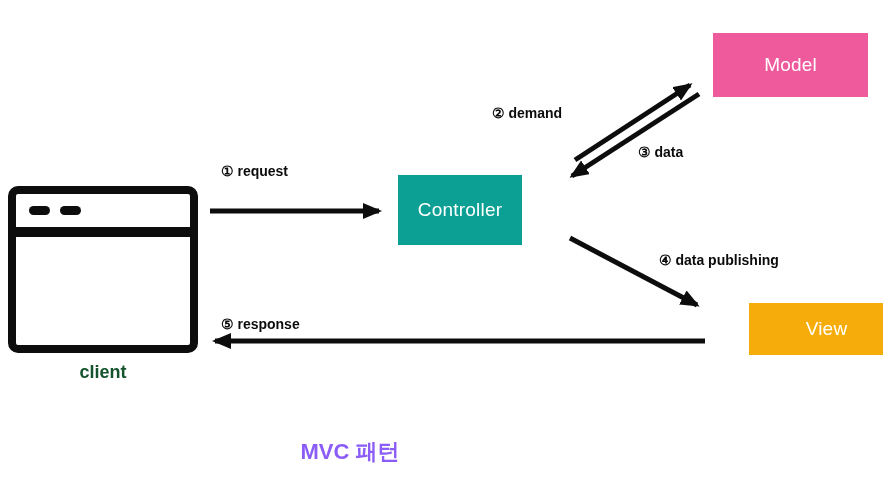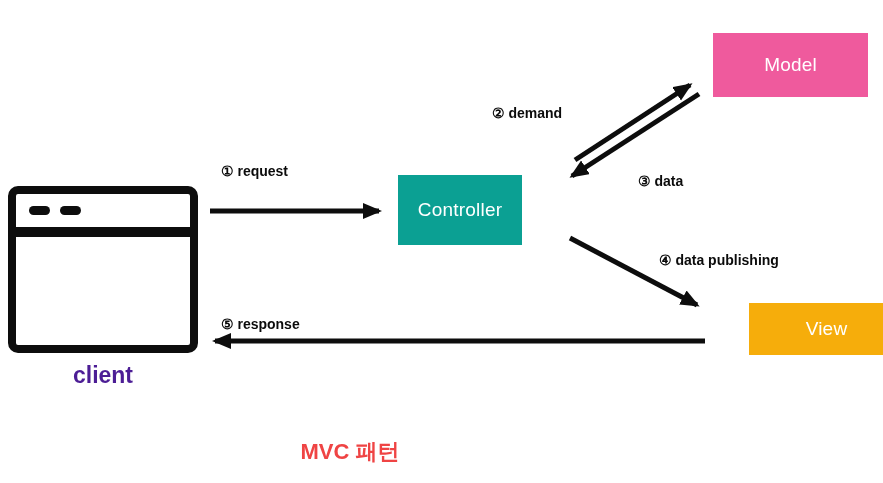--- a/index.html
+++ b/index.html
@@ -34,7 +34,7 @@
   }
   #label-request{left:221px;top:163px;}
   #label-demand{left:492px;top:105px;}
-  #label-data{left:638px;top:144px;margin-top:29px;}
+  #label-data{left:638px;top:144px;}
   #label-publishing{left:659px;top:252px;}
   #label-response{left:221px;top:301px;margin-top:15px;}
   

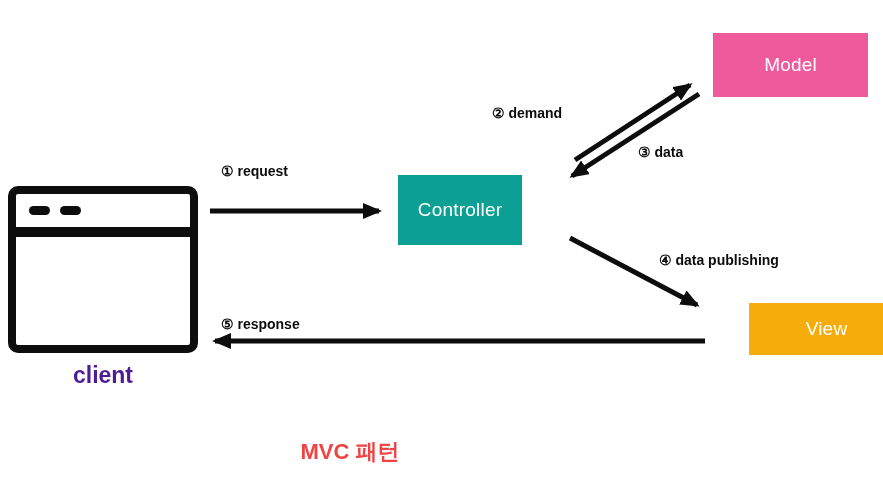--- a/index.html
+++ b/index.html
@@ -59,7 +59,7 @@
   #client-label{
     position:absolute;left:8px;top:362px;width:190px;
     text-align:center;
-    color:#4c1d95;font-size:23px;font-weight:700;
+    color:#14532d;font-size:18px;font-weight:700;
   }
   
   #diagram-title{

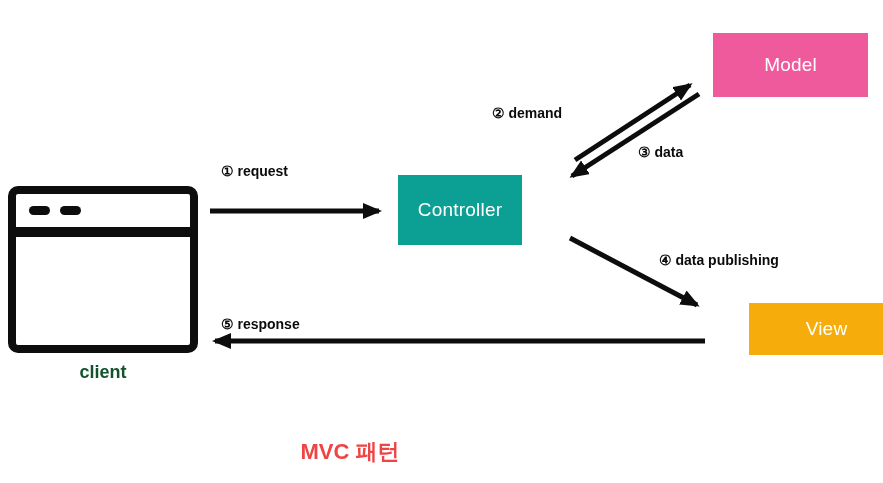--- a/index.html
+++ b/index.html
@@ -65,7 +65,7 @@
   #diagram-title{
     position:absolute;left:0;top:437px;width:700px;
     text-align:center;
-    color:#ef4444;font-size:22px;font-weight:700;
+    color:#8b5cf6;font-size:22px;font-weight:700;
   }
 </style>
 </head>

